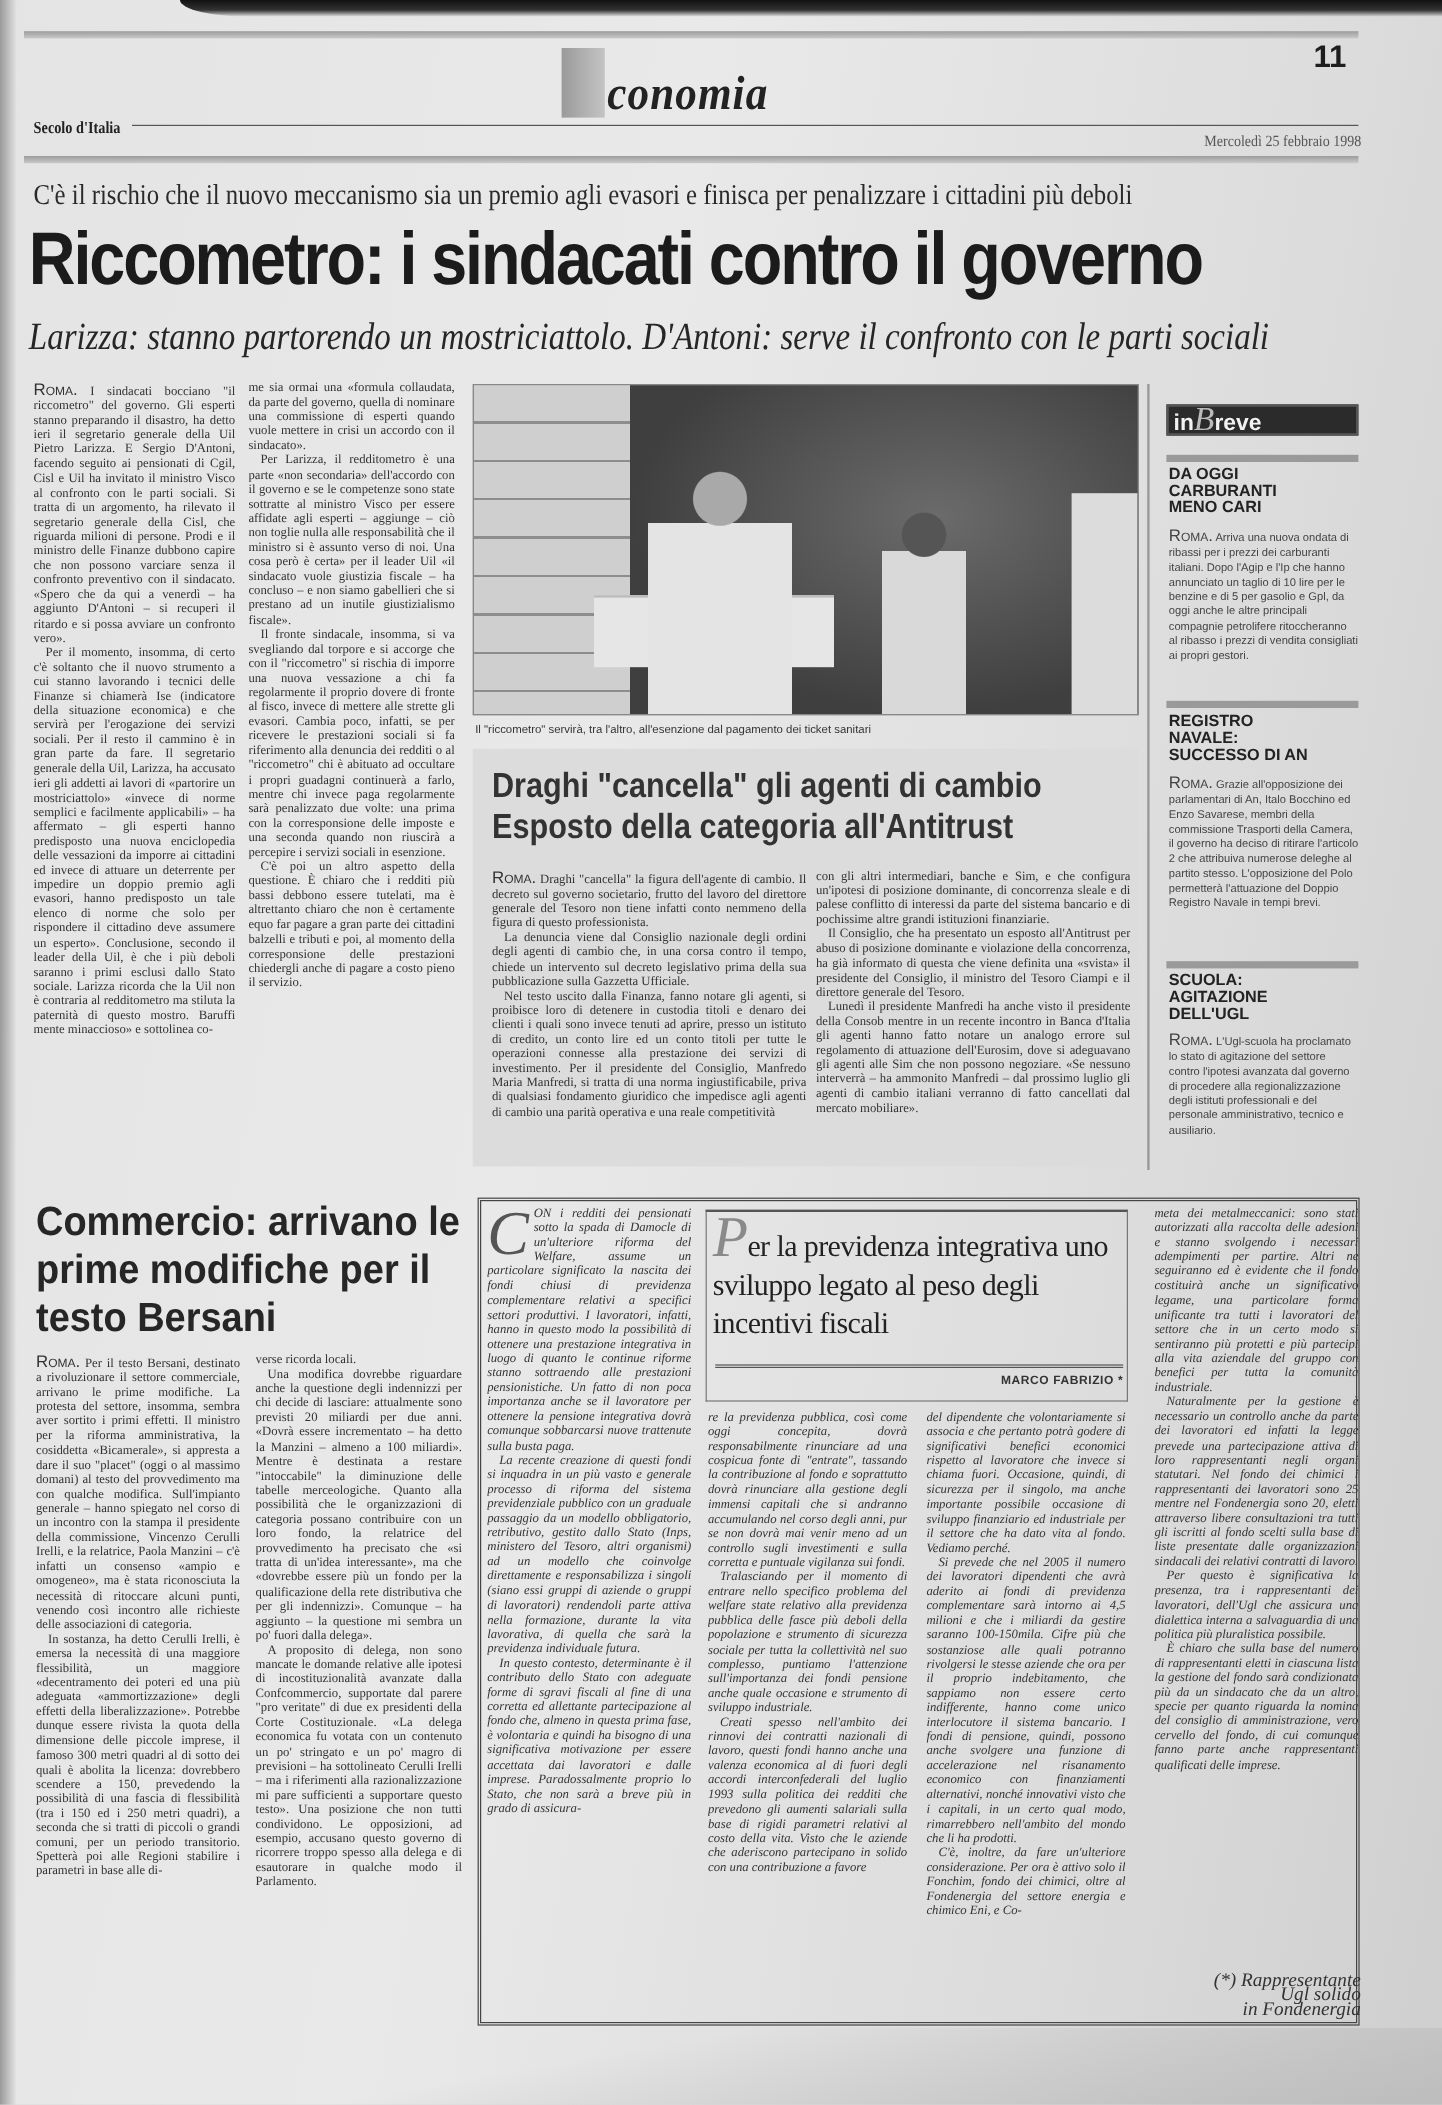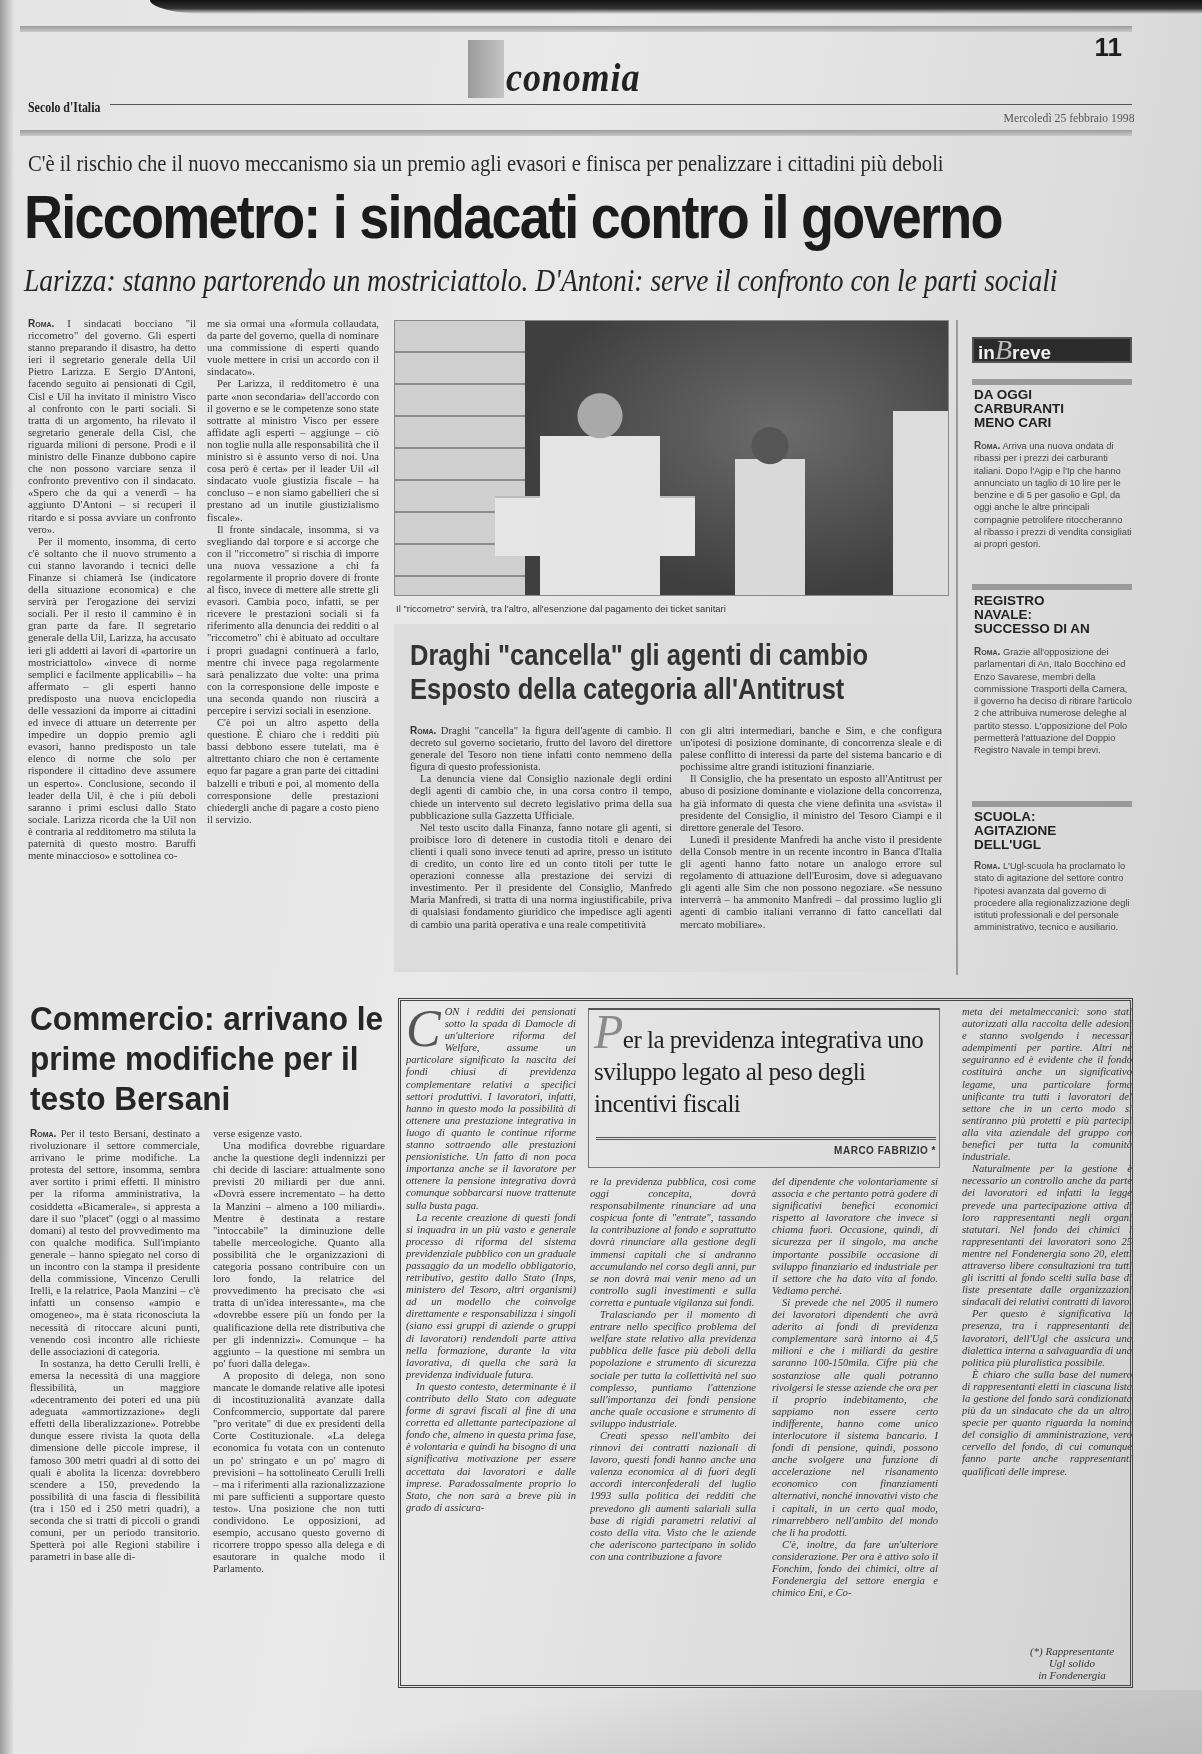--- a/index.html
+++ b/index.html
@@ -56,7 +56,7 @@
   .col { position: absolute; font-size: 10.6px; line-height: 12.1px; text-align: justify; color: #333; hyphens: auto; overflow: hidden; }
   .col p { text-indent: 10px; }
   .col p.first { text-indent: 0; }
-  .roma { font-variant: small-caps; font-weight: bold; font-family: "Liberation Sans", sans-serif; font-size: 10px; }
+  .roma { font-variant: small-caps; font-weight: normal; font-family: "Liberation Sans", sans-serif; font-size: 14px; }
 
   
   .photo { position: absolute; left: 394px; top: 320px; width: 555px; height: 276px; overflow: hidden;

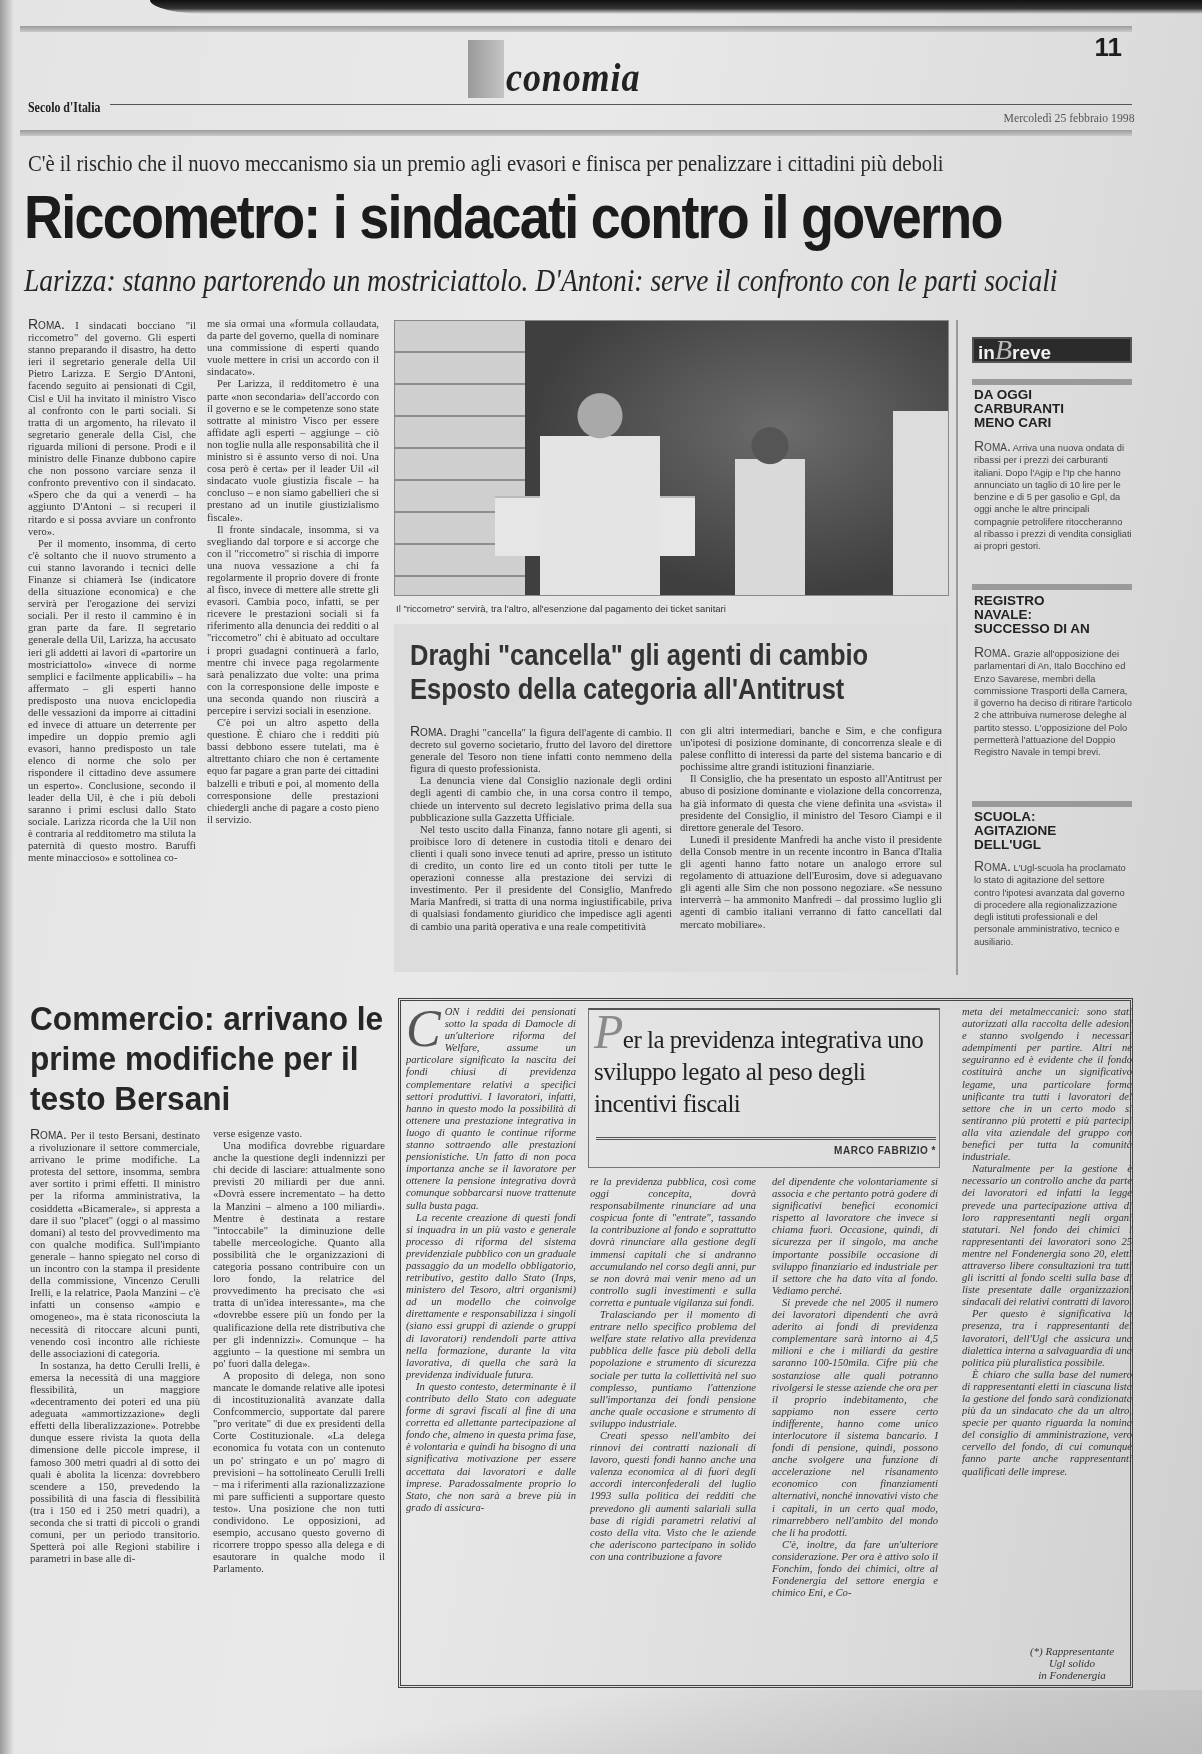--- a/index.html
+++ b/index.html
@@ -186,7 +186,7 @@
     <p>In sostanza, ha detto Cerulli Irelli, è emersa la necessità di una maggiore flessibilità, un maggiore «decentramento dei poteri ed una più adeguata «ammortizzazione» degli effetti della liberalizzazione». Potrebbe dunque essere rivista la quota della dimensione delle piccole imprese, il famoso 300 metri quadri al di sotto dei quali è abolita la licenza: dovrebbero scendere a 150, prevedendo la possibilità di una fascia di flessibilità (tra i 150 ed i 250 metri quadri), a seconda che si tratti di piccoli o grandi comuni, per un periodo transitorio. Spetterà poi alle Regioni stabilire i parametri in base alle di-</p>
   </div>
   <div class="col" style="left:213px; top:1128px; width:172px; height:560px;">
-    <p class="first">verse esigenze vasto.</p>
+    <p class="first">verse ricorda locali.</p>
     <p>Una modifica dovrebbe riguardare anche la questione degli indennizzi per chi decide di lasciare: attualmente sono previsti 20 miliardi per due anni. «Dovrà essere incrementato – ha detto la Manzini – almeno a 100 miliardi». Mentre è destinata a restare "intoccabile" la diminuzione delle tabelle merceologiche. Quanto alla possibilità che le organizzazioni di categoria possano contribuire con un loro fondo, la relatrice del provvedimento ha precisato che «si tratta di un'idea interessante», ma che «dovrebbe essere più un fondo per la qualificazione della rete distributiva che per gli indennizzi». Comunque – ha aggiunto – la questione mi sembra un po' fuori dalla delega».</p>
     <p>A proposito di delega, non sono mancate le domande relative alle ipotesi di incostituzionalità avanzate dalla Confcommercio, supportate dal parere "pro veritate" di due ex presidenti della Corte Costituzionale. «La delega economica fu votata con un contenuto un po' stringato e un po' magro di previsioni – ha sottolineato Cerulli Irelli – ma i riferimenti alla razionalizzazione mi pare sufficienti a supportare questo testo». Una posizione che non tutti condividono. Le opposizioni, ad esempio, accusano questo governo di ricorrere troppo spesso alla delega e di esautorare in qualche modo il Parlamento.</p>
   </div>

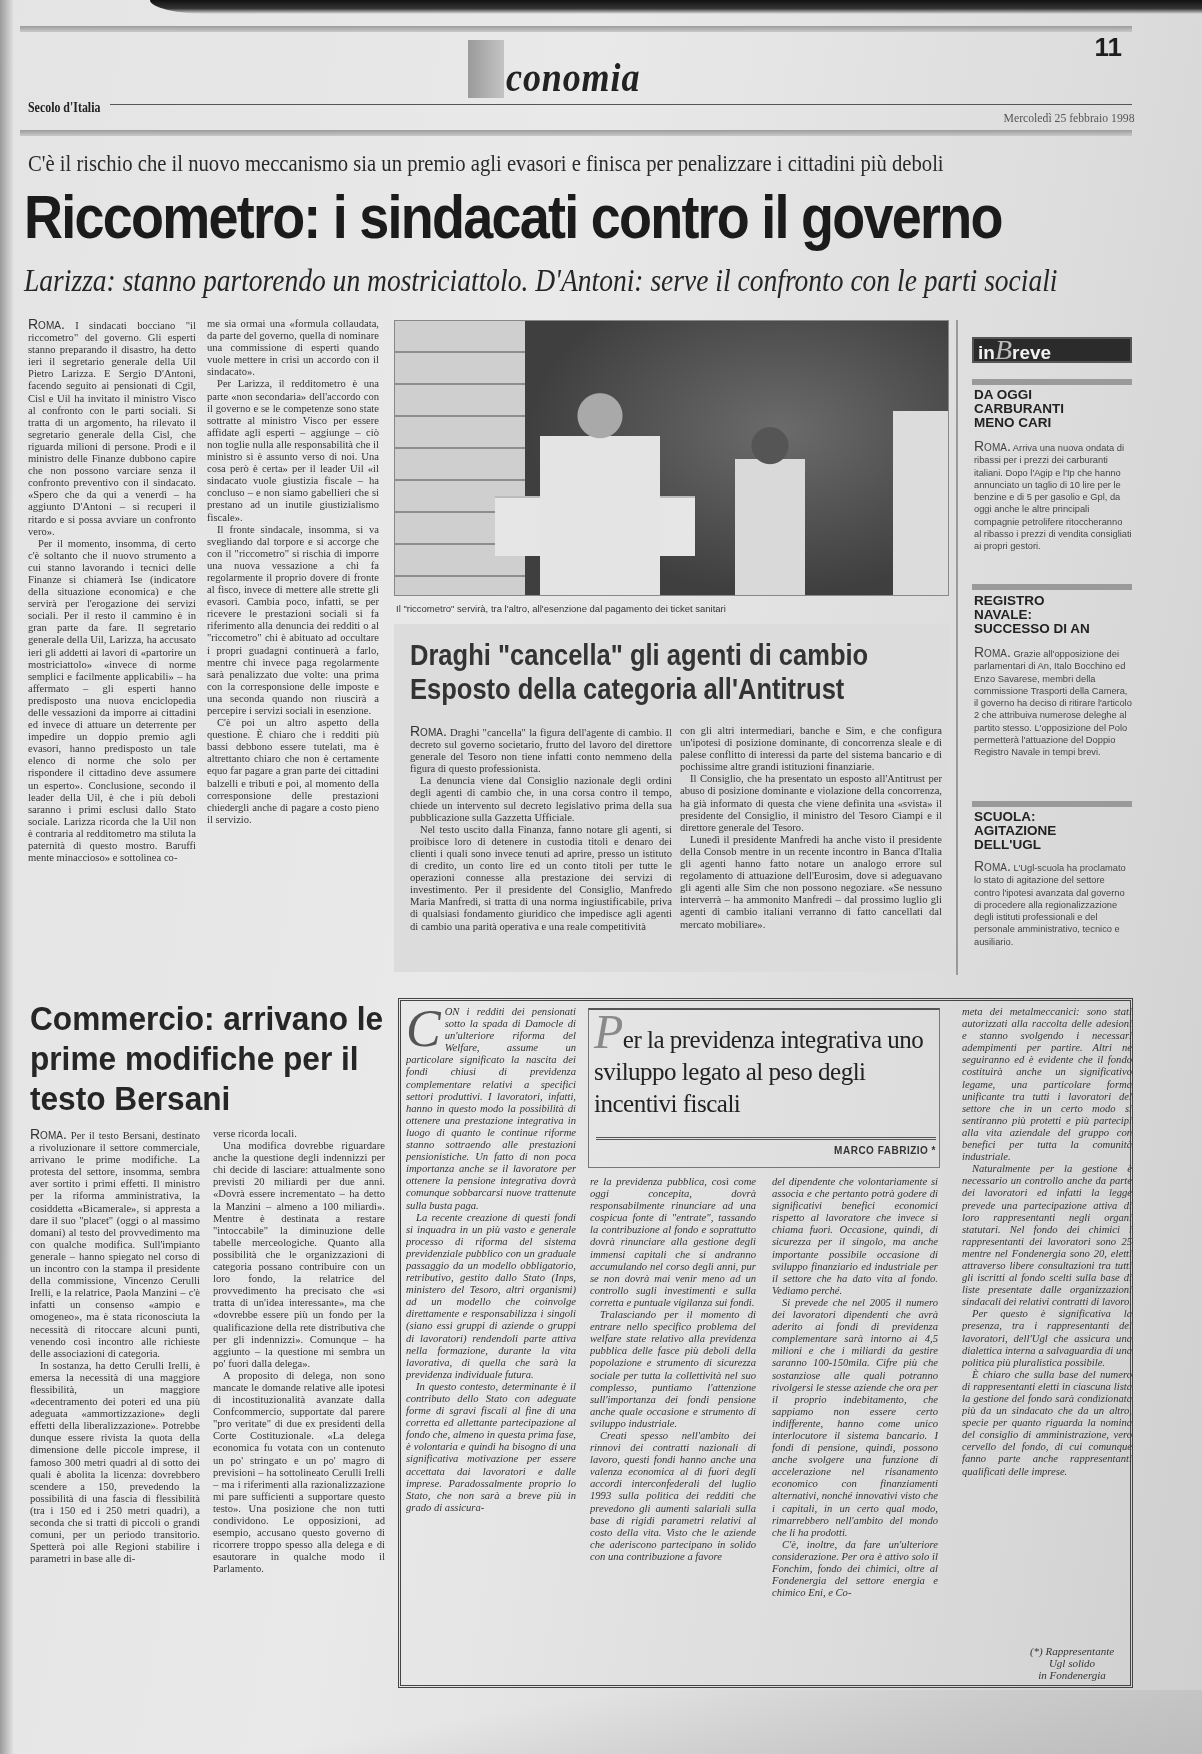--- a/index.html
+++ b/index.html
@@ -102,7 +102,7 @@
   .prev-author { position: absolute; left: 590px; top: 1145px; width: 340px; text-align: right; font-family: "Liberation Sans", sans-serif; font-weight: bold; font-size: 10px; letter-spacing: 0.5px; color: #333; }
   .dropcap { float: left; font-size: 52px; line-height: 42px; margin: 2px 4px 0 0; color: #555; font-family: "Liberation Serif", serif; }
   .col.it { font-style: italic; }
-  .signature { position: absolute; left: 1010px; top: 1645px; width: 124px; text-align: center; font-style: italic; font-size: 11px; line-height: 12.1px; color: #333; }
+  .signature { position: absolute; left: 1010px; top: 1645px; width: 124px; text-align: right; font-style: italic; font-size: 16px; line-height: 12.1px; color: #333; }
 </style>
 </head>
 <body>

